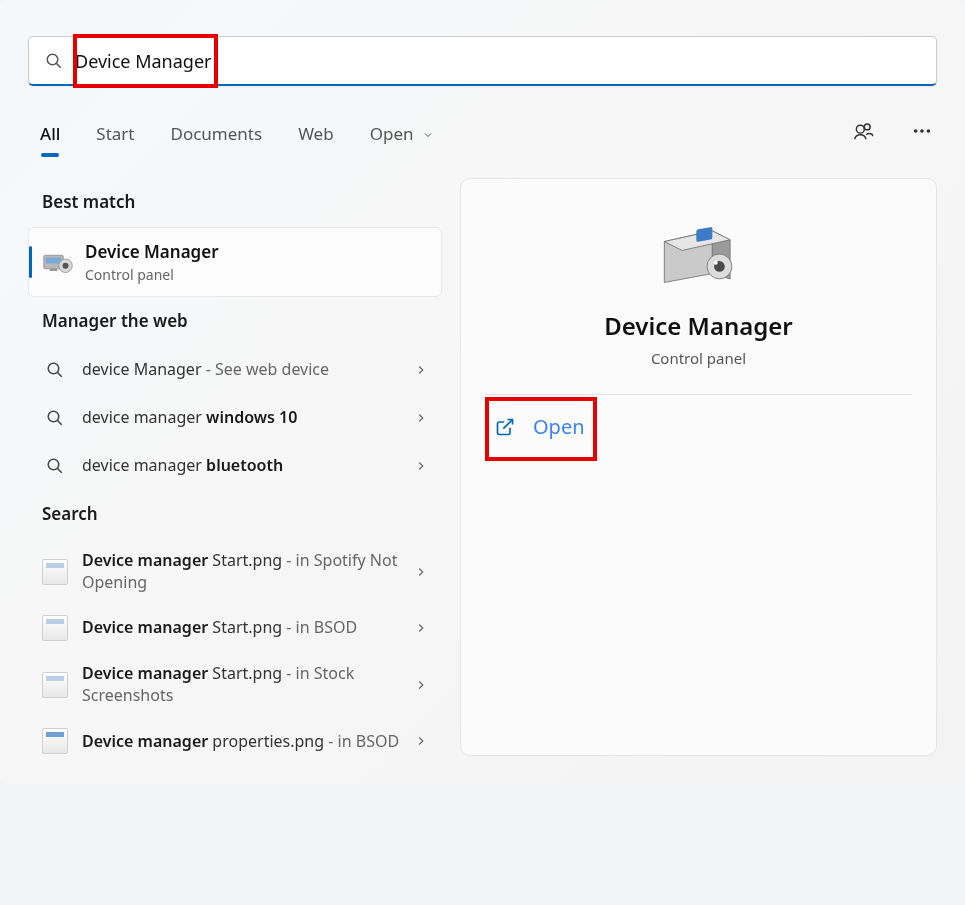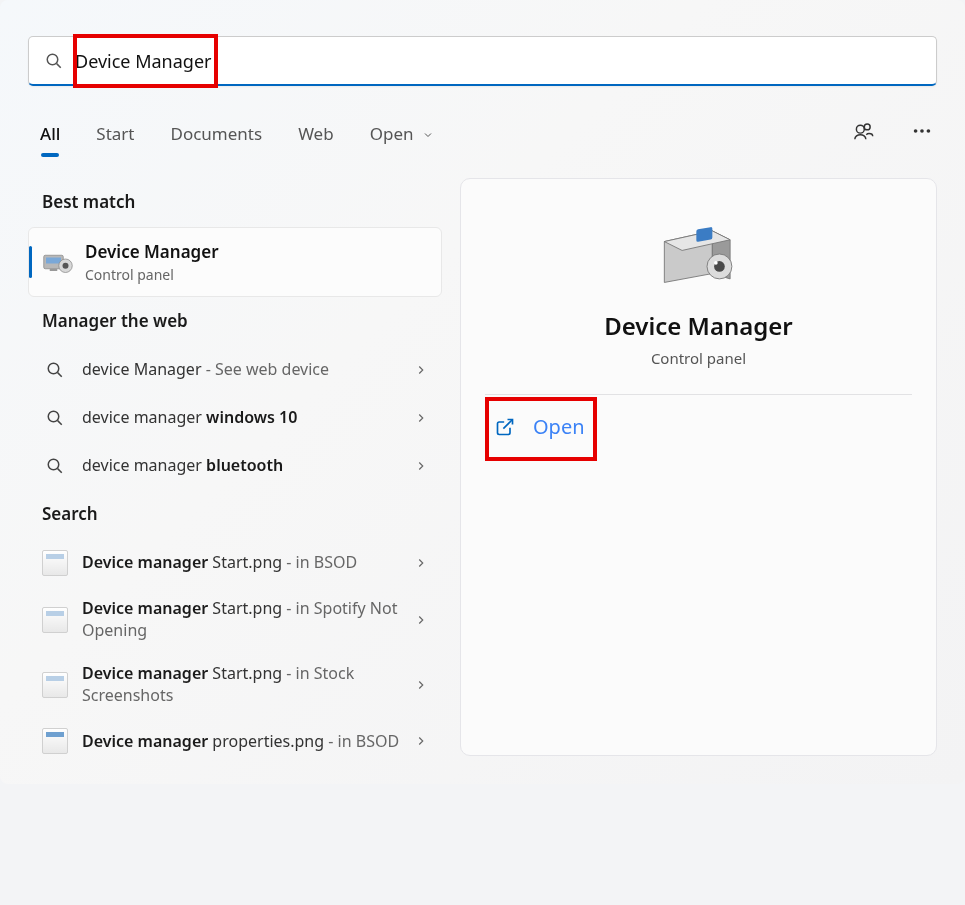--- a/index.html
+++ b/index.html
@@ -348,17 +348,17 @@
       <div class="list-row">
         <div class="thumb"></div>
         <div class="row-text">
+          <span class="bold">Device manager</span><span> Start.png</span><span class="light"> - in Spotify Not Opening</span>
+        </div>
+        <svg class="chev" width="14" height="14" viewBox="0 0 24 24" fill="none" stroke="#666" stroke-width="2">
+            <polyline points="9 6 15 12 9 18"></polyline>
+          </svg>
+      </div>
+
+      <div class="list-row">
+        <div class="thumb"></div>
+        <div class="row-text">
           <span class="bold">Device manager</span><span> Start.png</span><span class="light"> - in BSOD</span>
-        </div>
-        <svg class="chev" width="14" height="14" viewBox="0 0 24 24" fill="none" stroke="#666" stroke-width="2">
-            <polyline points="9 6 15 12 9 18"></polyline>
-          </svg>
-      </div>
-
-      <div class="list-row">
-        <div class="thumb"></div>
-        <div class="row-text">
-          <span class="bold">Device manager</span><span> Start.png</span><span class="light"> - in Spotify Not Opening</span>
         </div>
         <svg class="chev" width="14" height="14" viewBox="0 0 24 24" fill="none" stroke="#666" stroke-width="2">
             <polyline points="9 6 15 12 9 18"></polyline>

